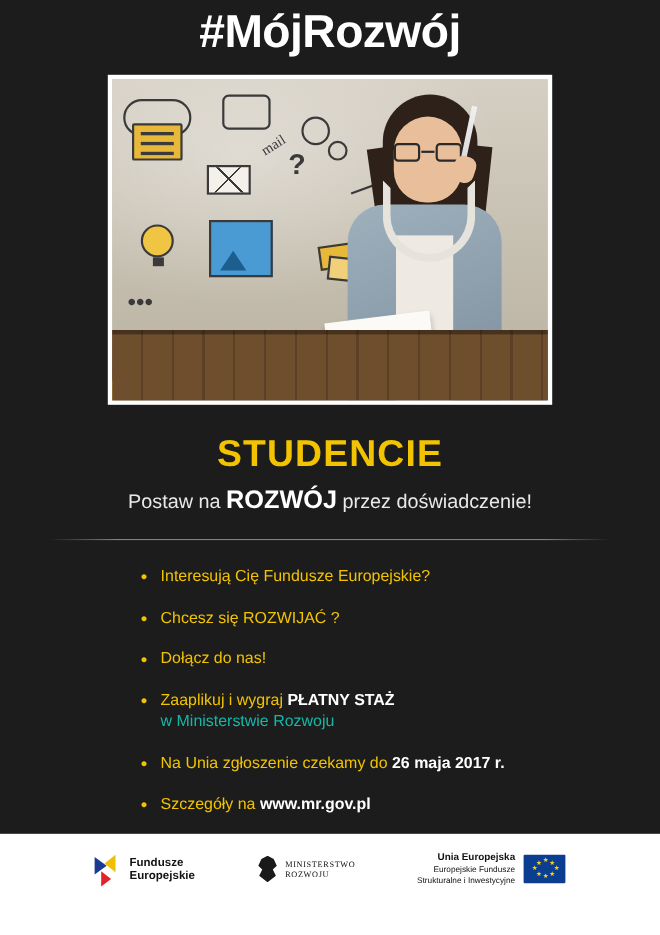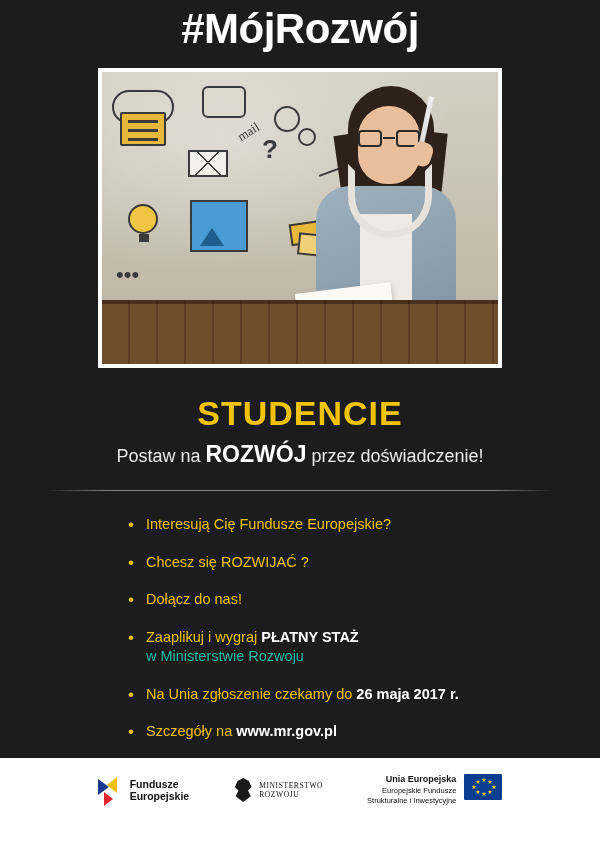--- a/index.html
+++ b/index.html
@@ -189,7 +189,7 @@
     display: flex;
     align-items: center;
     justify-content: center;
-    gap: 44px;
+    gap: 56px;
     height: 56px;
     padding-top: 8px;
   }

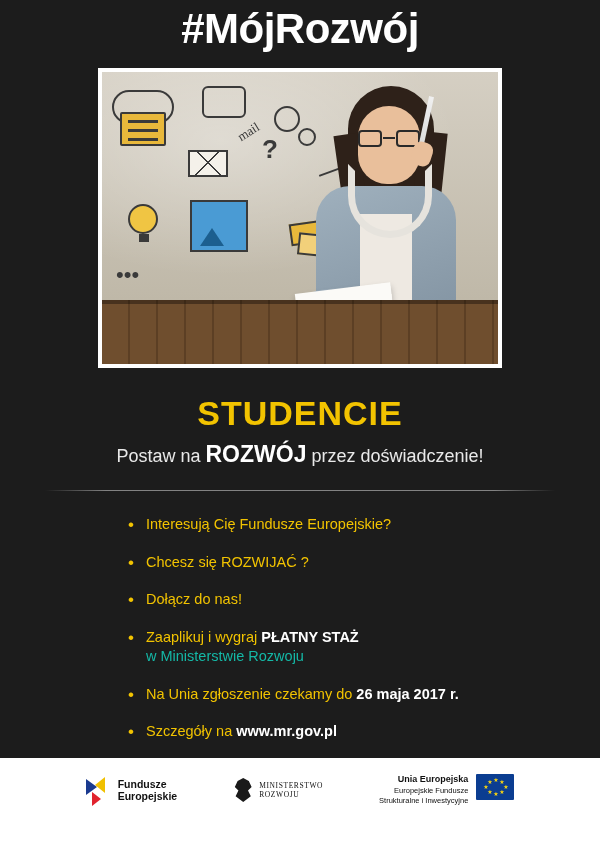--- a/index.html
+++ b/index.html
@@ -212,7 +212,7 @@
   }
   .mr-text { font-size: 7.5px; line-height: 1.25; color: #111; letter-spacing: 0.6px; font-family:"Liberation Serif", serif; }
 
-  .ue-logo { display:flex; gap: 8px; }
+  .ue-logo { display:flex; align-items:center; gap: 8px; }
   .ue-text { font-size: 7.5px; line-height: 1.3; color:#111; text-align: right; }
   .ue-text .t1 { font-weight: bold; font-size: 9px; }
   .ue-flag {

